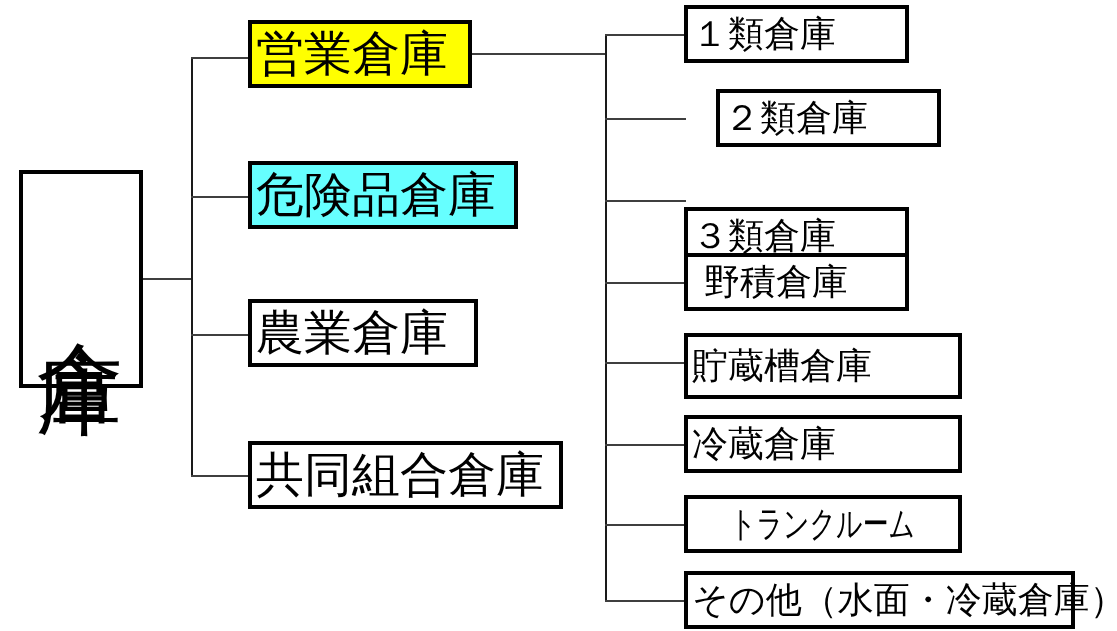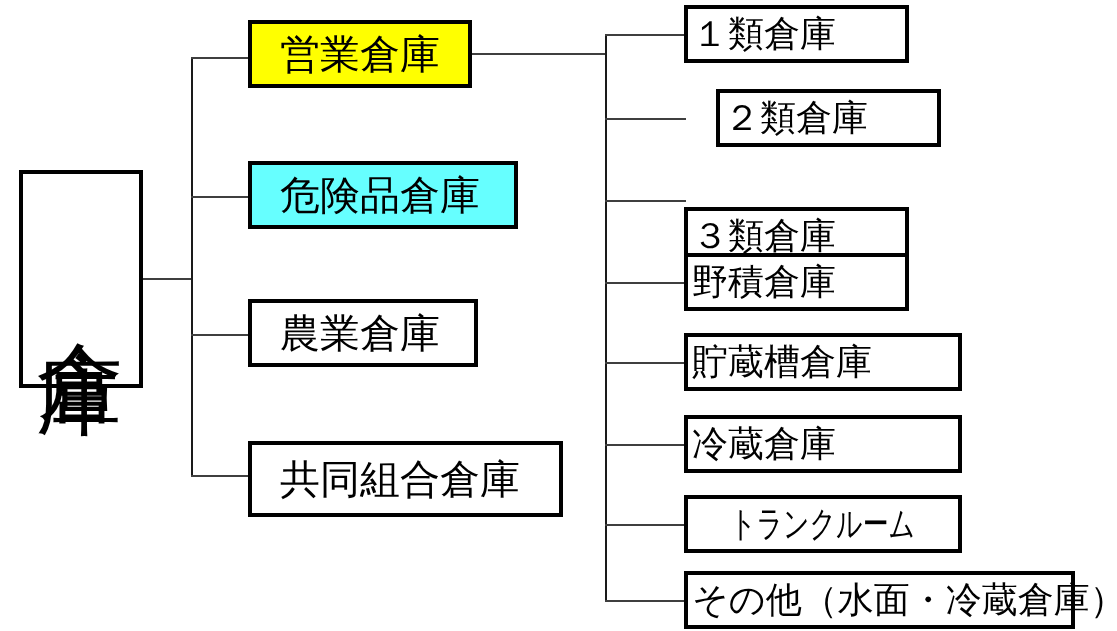--- a/index.html
+++ b/index.html
@@ -56,7 +56,7 @@
   }
   #node-root .txt { padding: 0; }
 
-  .lvl1 { font-size: 40px; padding-left: 24px; }
+  .lvl1 { font-size: 48px; }
   .lvl2 { font-size: 36px; }
   .root-text { font-size: 86px; }
   .narrow .txt {

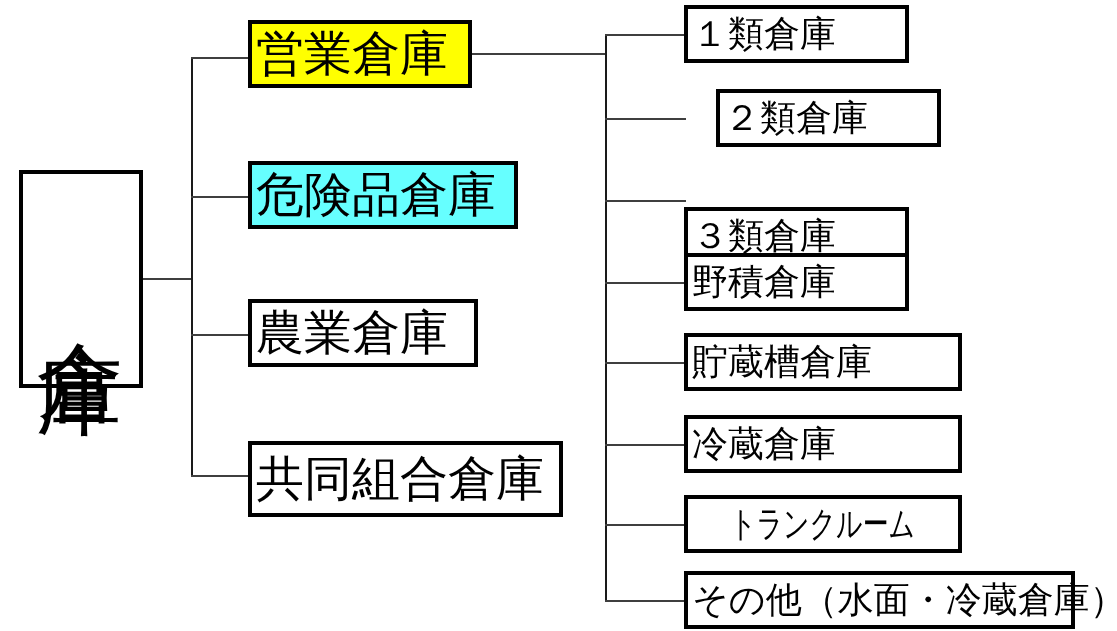--- a/index.html
+++ b/index.html
@@ -122,7 +122,7 @@
     <span class="txt">３類倉庫</span>
   </div>
 
-  <div class="node lvl2" style="left:684px; top:253px; width:225px; height:58px;">
+  <div class="node lvl2" style="left:684px; top:253px; width:225px; height:58px;padding-left:12px;">
     <span class="txt">野積倉庫</span>
   </div>
 

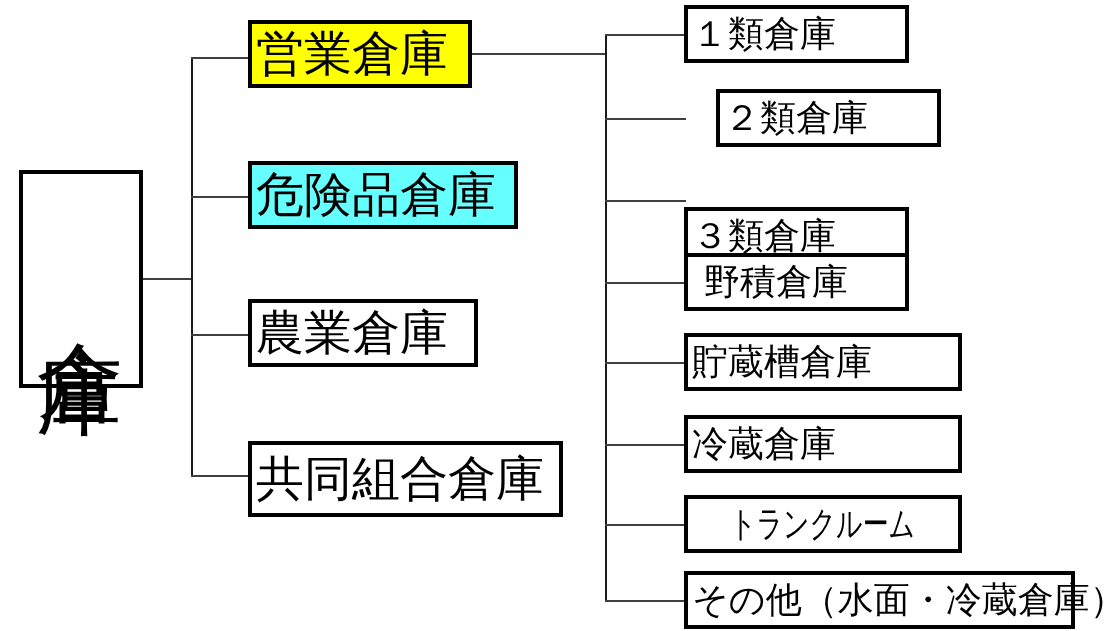--- a/index.html
+++ b/index.html
@@ -126,7 +126,7 @@
     <span class="txt">野積倉庫</span>
   </div>
 
-  <div class="node lvl2" style="left:684px; top:333px; width:278px; height:58px;align-items:center;">
+  <div class="node lvl2" style="left:684px; top:333px; width:278px; height:66px;align-items:center;">
     <span class="txt">貯蔵槽倉庫</span>
   </div>
 

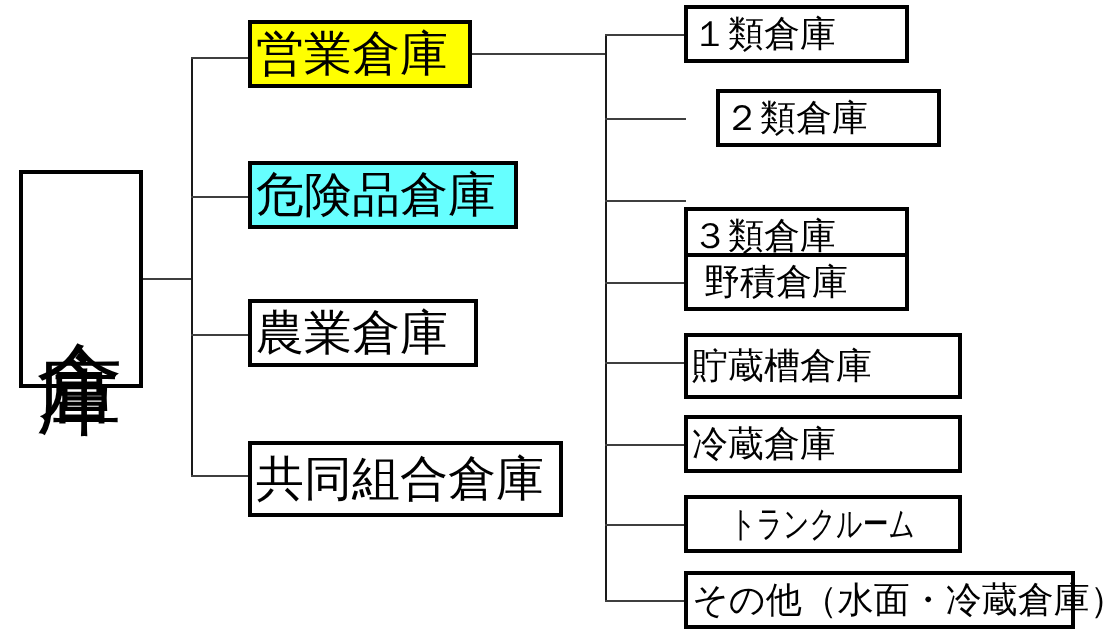--- a/index.html
+++ b/index.html
@@ -106,7 +106,7 @@
     <span class="txt">農業倉庫</span>
   </div>
 
-  <div class="node lvl1" style="left:248px; top:441px; width:315px; height:76px; background:#FFFFFF;">
+  <div class="node lvl1" style="left:248px; top:441px; width:315px; height:68px; background:#FFFFFF;">
     <span class="txt">共同組合倉庫</span>
   </div>
 

